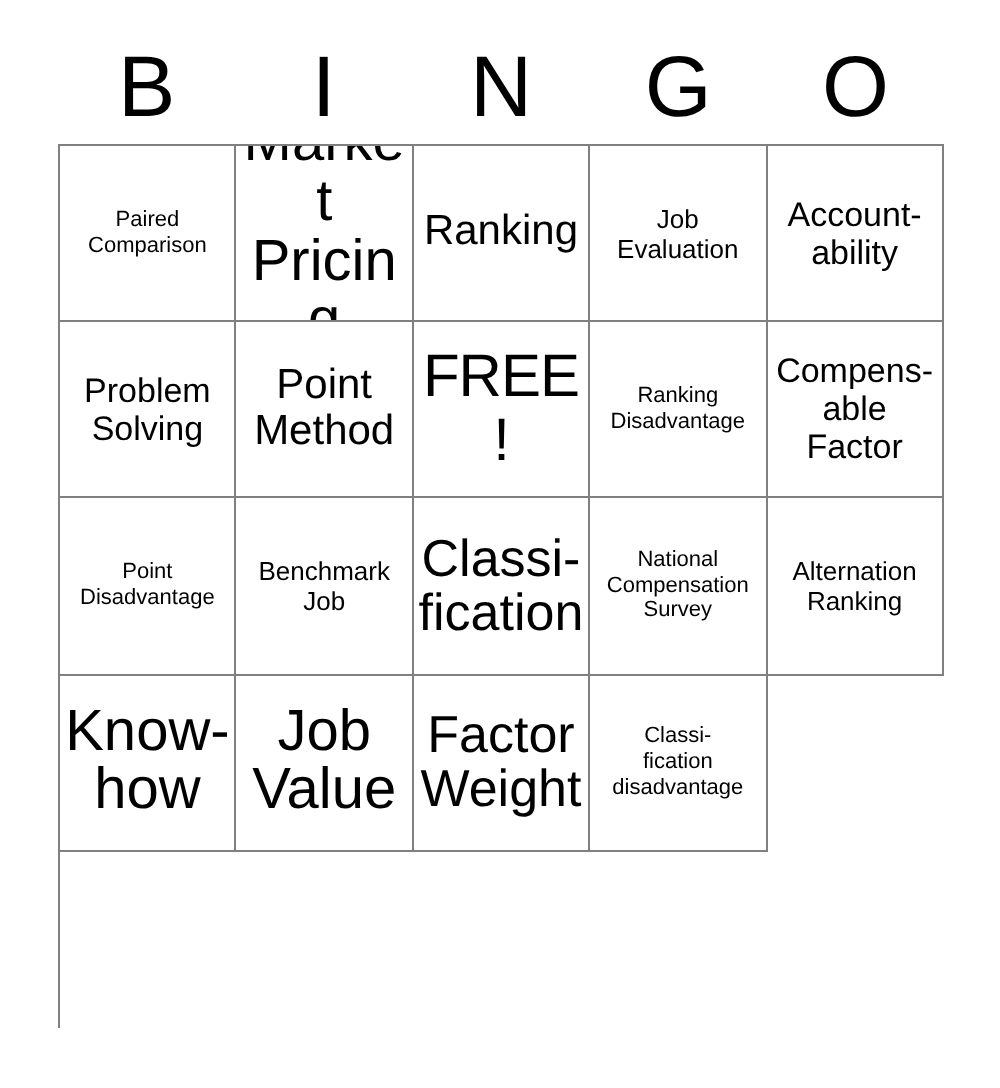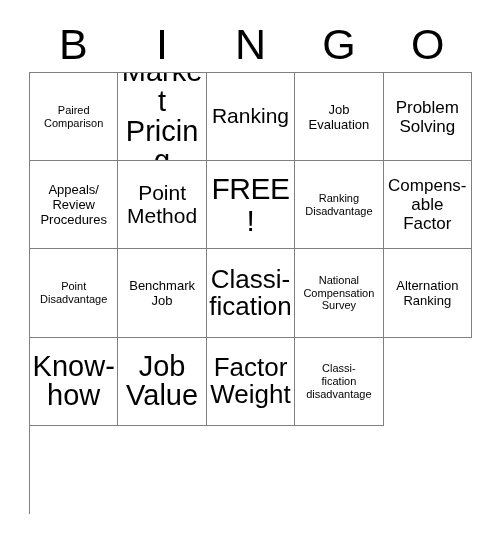--- a/index.html
+++ b/index.html
@@ -108,6 +108,9 @@
         <span class="txt">Job<br>Evaluation</span>
       </div>
       <div class="cell s-md">
+        <span class="txt">Account-<br>ability</span>
+      </div>
+      <div class="cell s-md">
         <span class="txt">Problem<br>Solving</span>
       </div>
       <div class="cell s-sm">

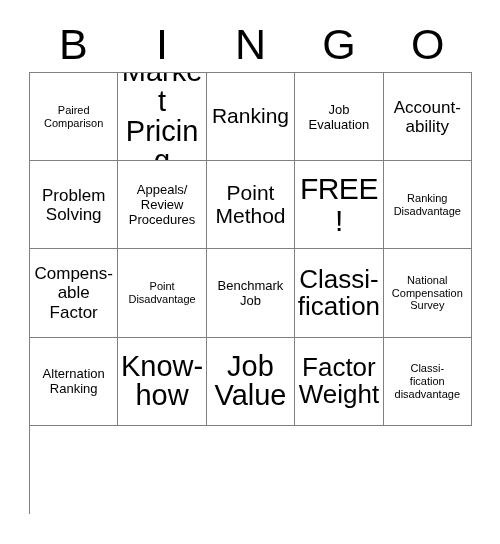--- a/index.html
+++ b/index.html
@@ -113,9 +113,6 @@
       <div class="cell s-md">
         <span class="txt">Problem<br>Solving</span>
       </div>
-      <div class="cell s-sm">
-        <span class="txt">Appeals/<br>Review<br>Procedures</span>
-      </div>
       <div class="cell s-lg">
         <span class="txt">Point<br>Method</span>
       </div>

